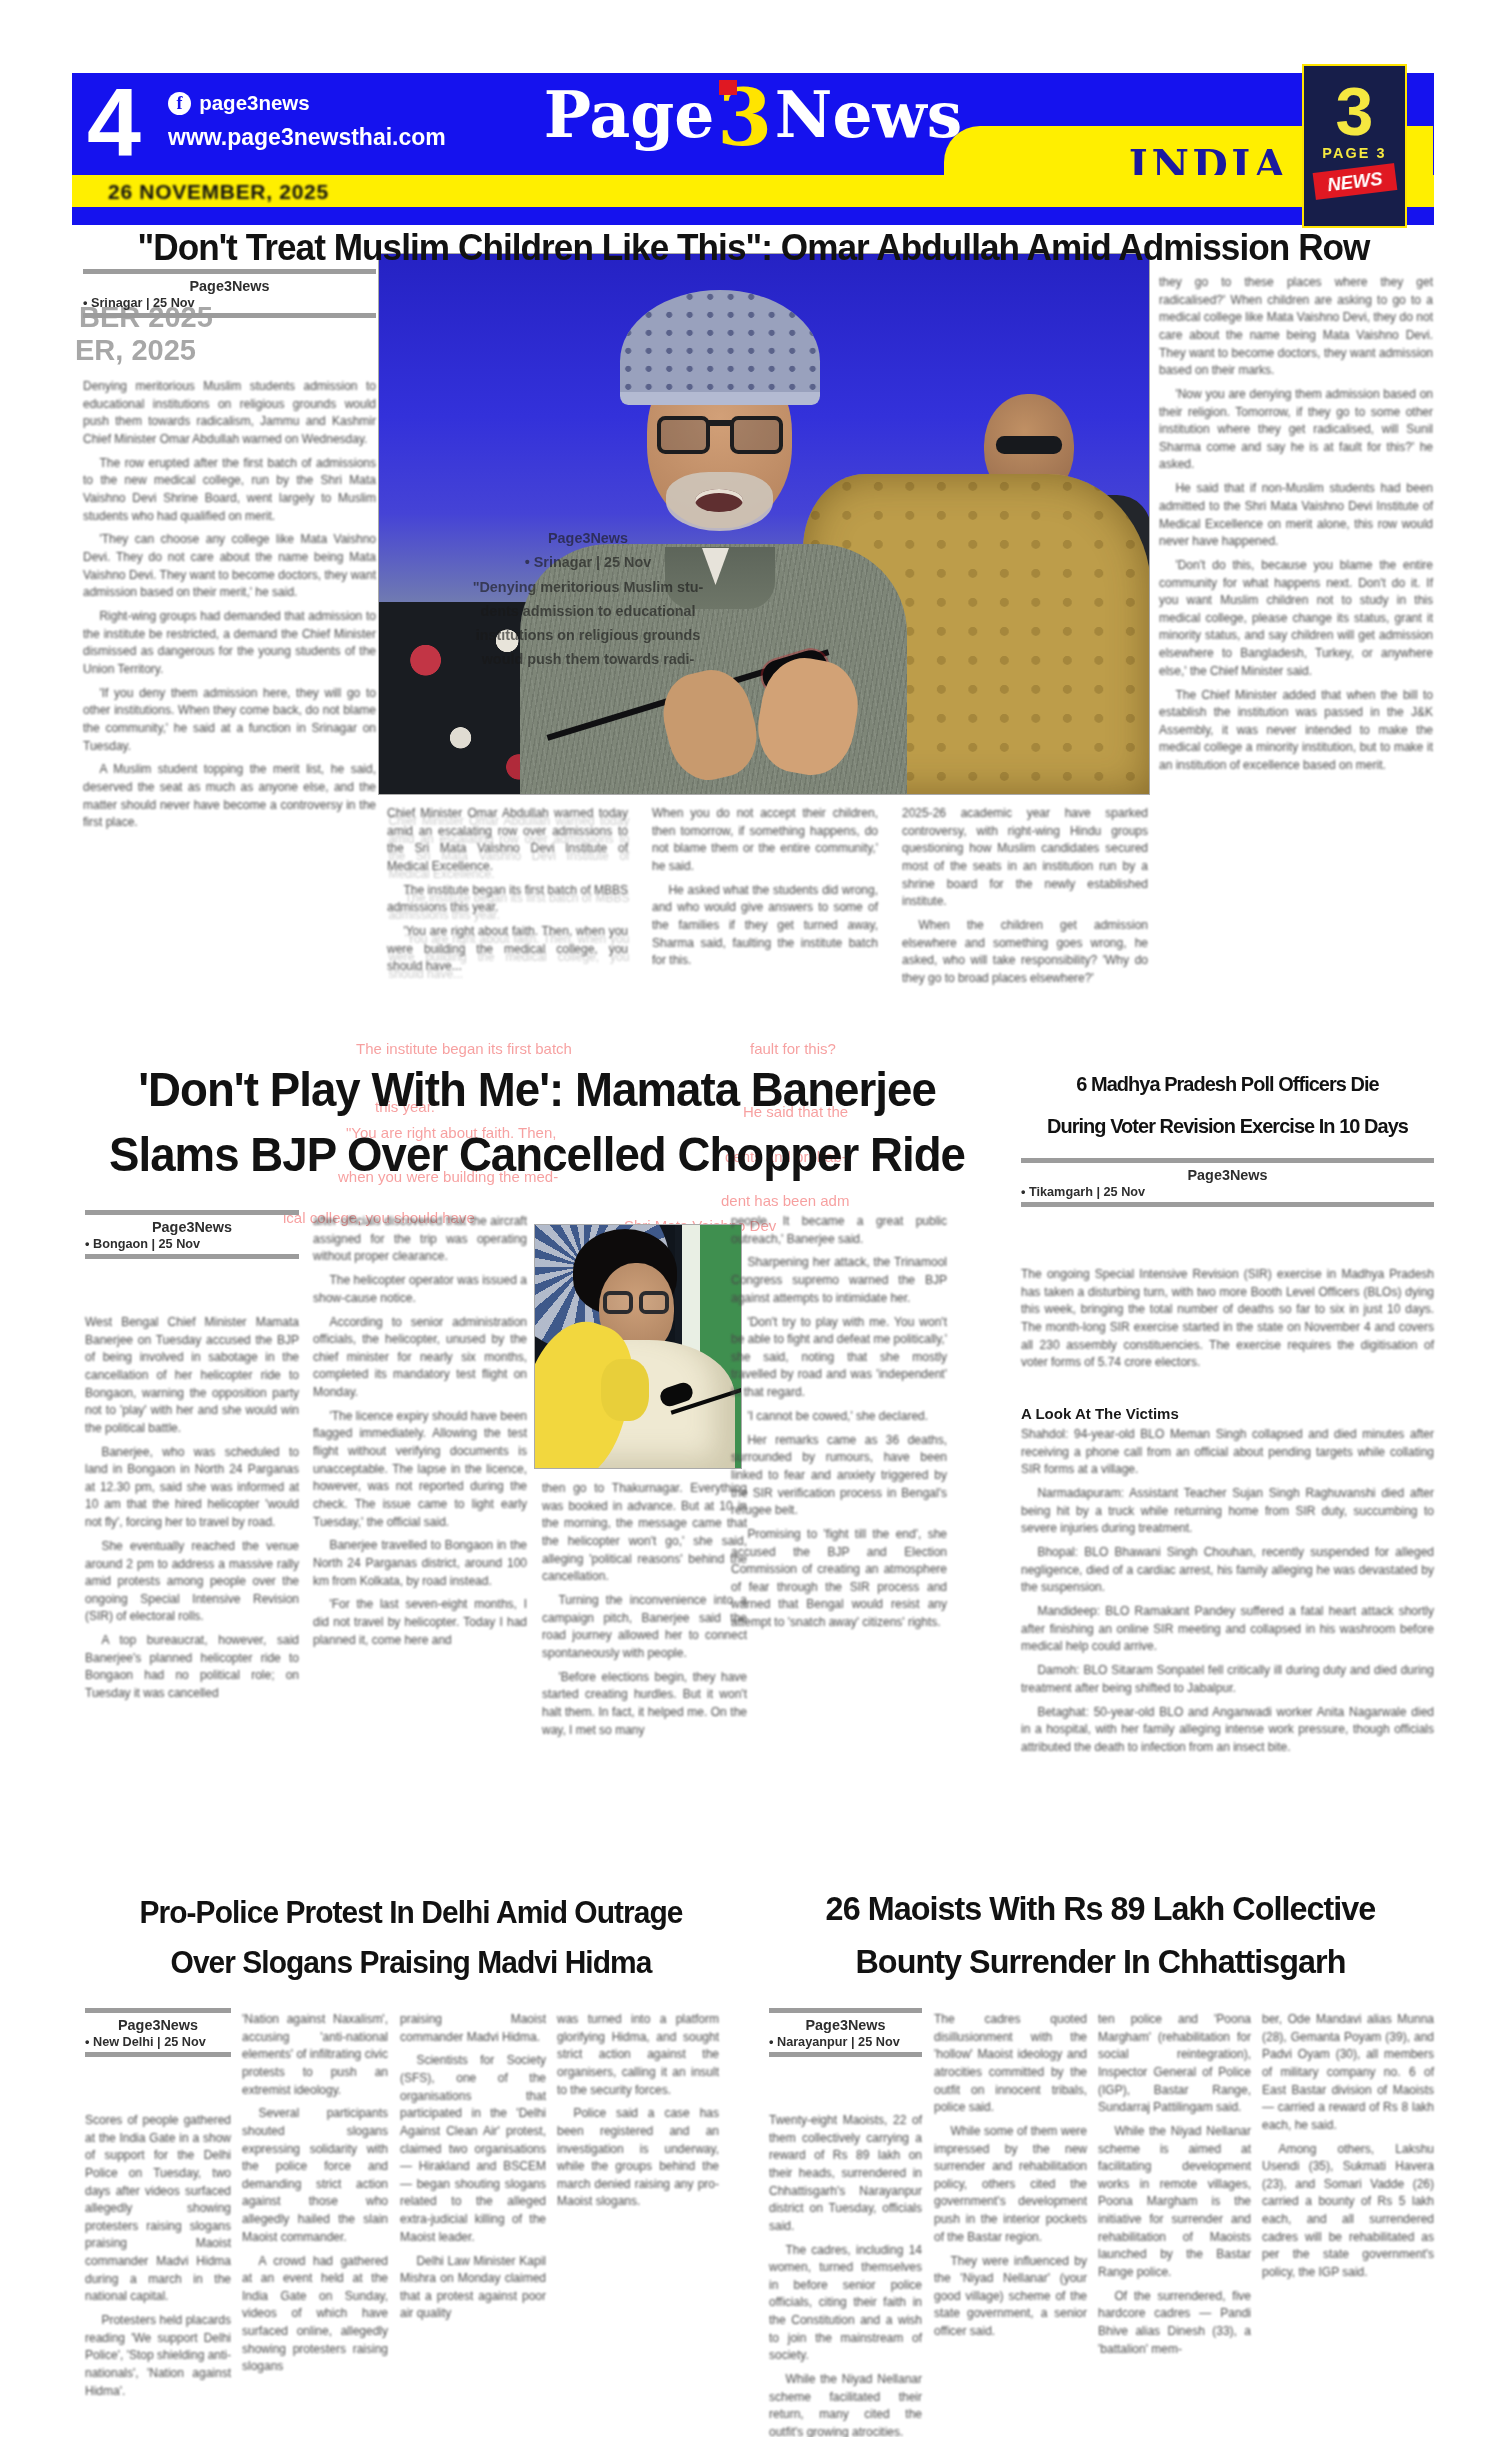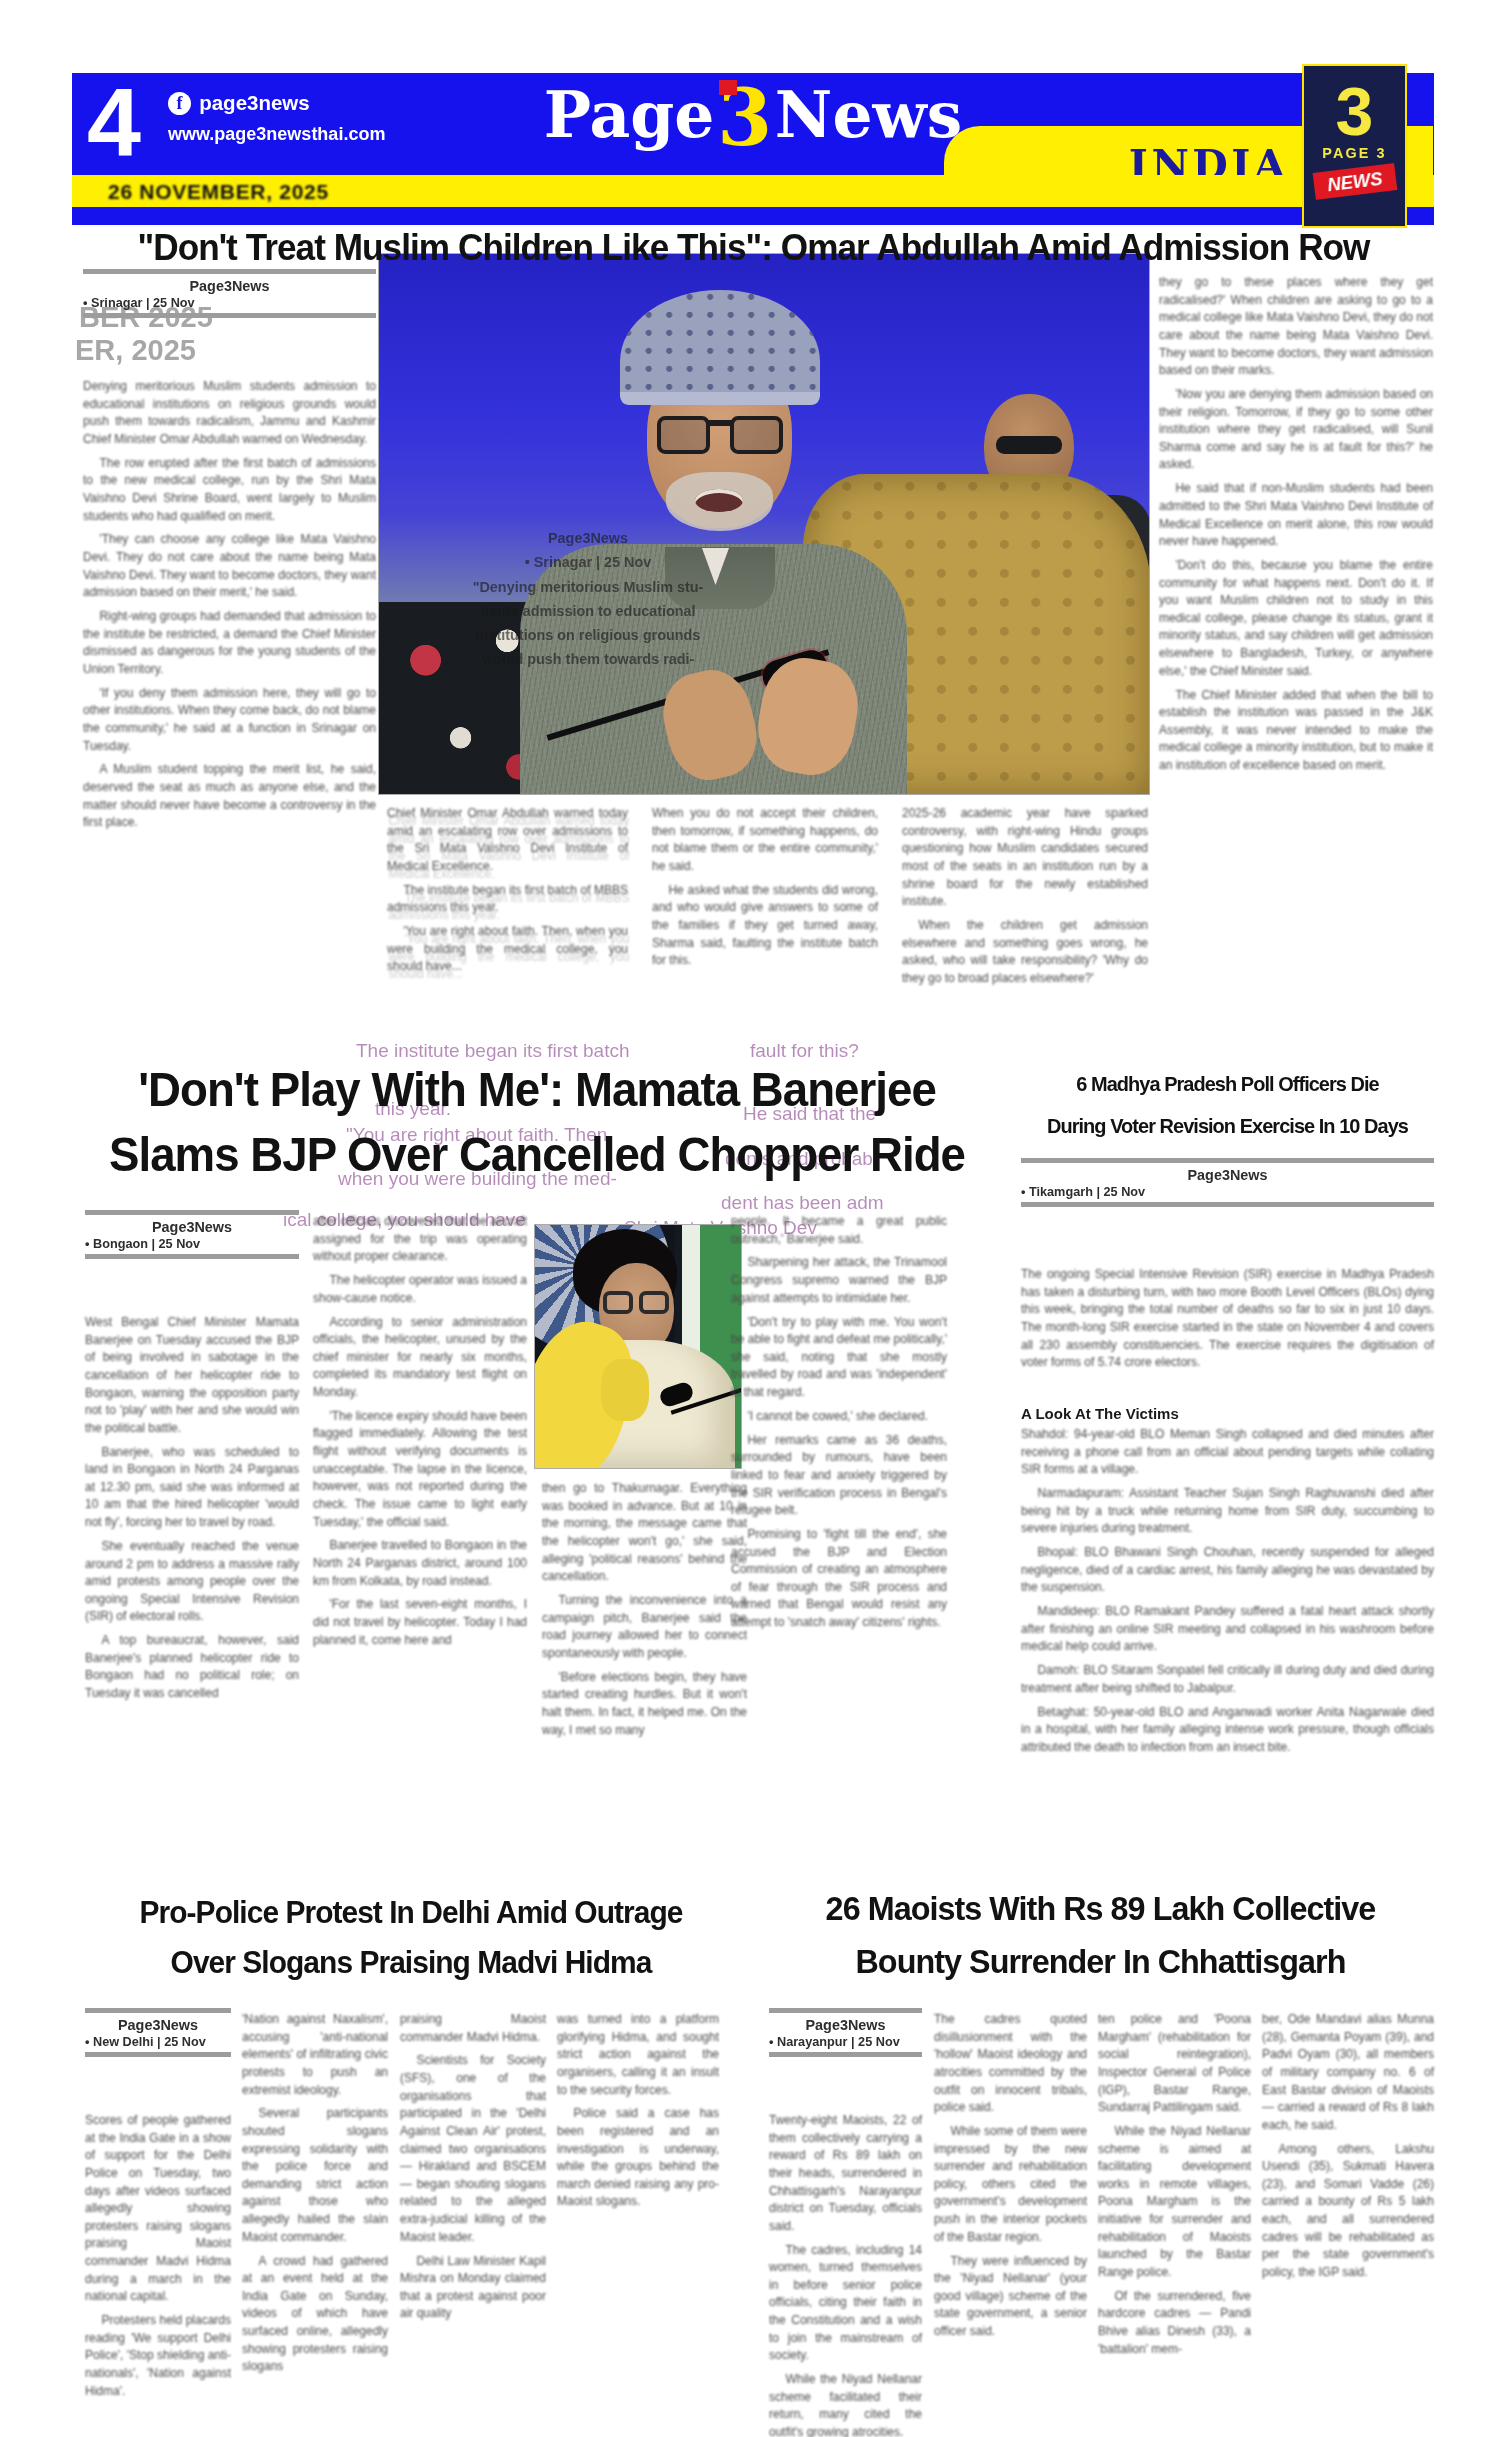--- a/index.html
+++ b/index.html
@@ -12,7 +12,7 @@
   .fbline{color:#fff;font-weight:bold;font-size:20.5px;display:flex;align-items:center;gap:8.2px;filter:blur(0.4px);}
   .fbicon{display:inline-flex;width:23px;height:23px;border-radius:50%;background:#fff;color:#1512ee;
           font-family:"Liberation Serif",serif;font-weight:bold;font-size:18px;align-items:center;justify-content:center;}
-  .site{color:#fff;font-weight:bold;font-size:18px;filter:blur(0.4px);}
+  .site{color:#fff;font-weight:bold;font-size:23px;filter:blur(0.4px);}
   .masthead{color:#fff;font-family:"DejaVu Serif",serif;font-weight:bold;font-size:63px;line-height:1;
             display:flex;align-items:flex-start;filter:blur(0.3px);}
   .masthead .digit{color:#ffe400;font-size:79px;line-height:.85;position:relative;margin:0 2.7px;}

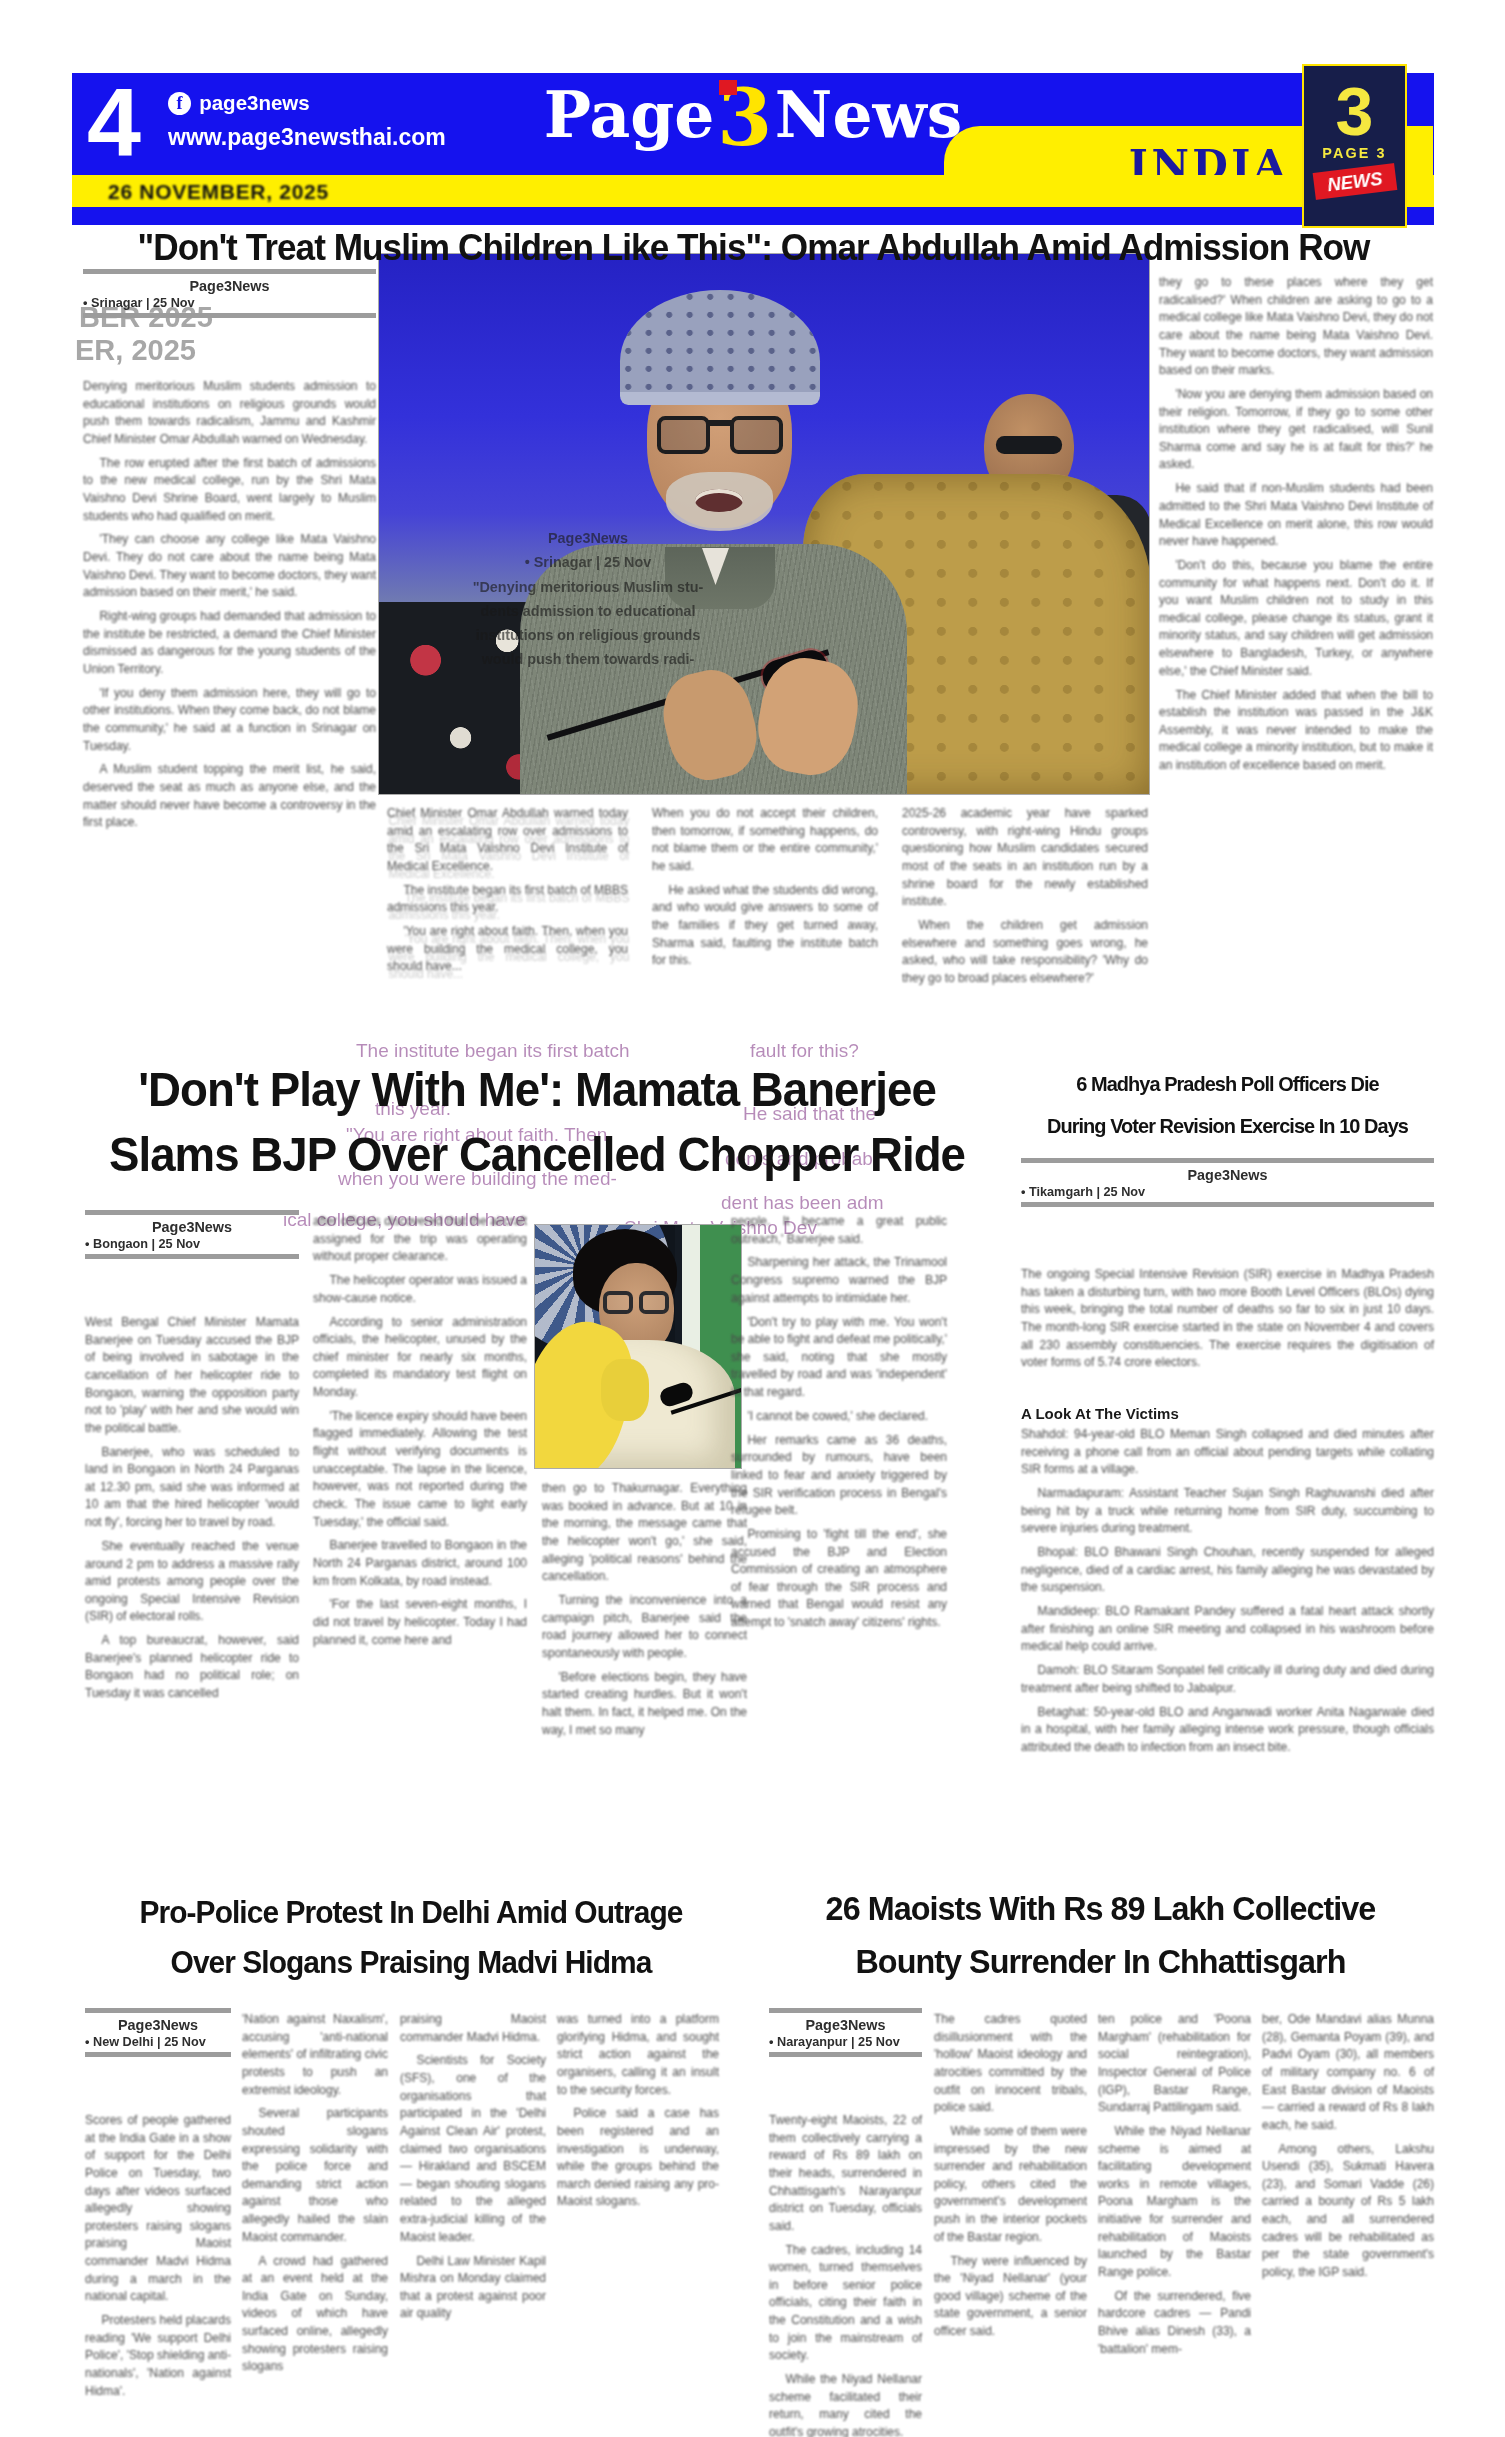--- a/index.html
+++ b/index.html
@@ -40,7 +40,7 @@
   .byline .src{text-align:center;font-weight:bold;font-size:14.4px;}
   .byline .place{font-weight:bold;font-size:12.7px;margin:2.1px 0;text-align:left;}
   .subhead{font-weight:bold;color:#1a1a1a;font-size:15px;filter:blur(0.6px);margin:6.8px 0 5.5px;}
-  .ghost{position:absolute;white-space:nowrap;color:#701a75;opacity:.5;filter:blur(0.5px);font-size:19px;z-index:1;}
+  .ghost{position:absolute;white-space:nowrap;color:#ef4444;opacity:.5;filter:blur(0.5px);font-size:15px;z-index:1;}
   .ghostbig{font-size:29px;font-weight:bold;color:#8a8a8a;opacity:.75;}
   .z2{z-index:2;}
   

